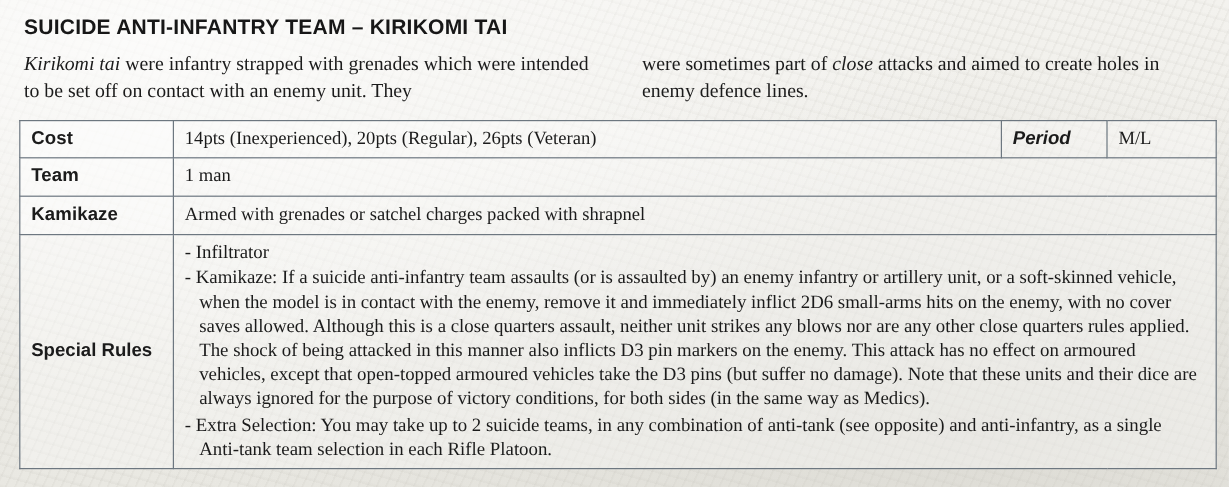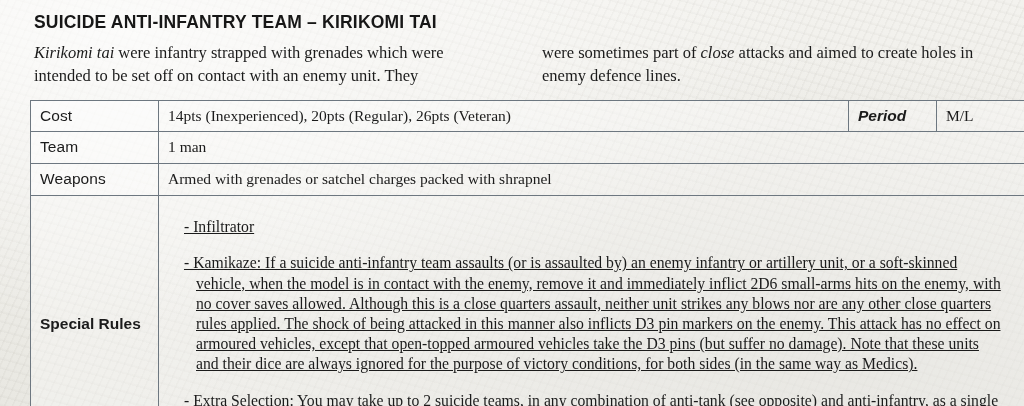--- a/index.html
+++ b/index.html
@@ -29,7 +29,7 @@
   }
   .page {
     position: relative;
-    padding: 10px 14px 0 30px;
+    padding: 10px 14px 0 16px;
     box-sizing: border-box;
     height: 406px;
   }

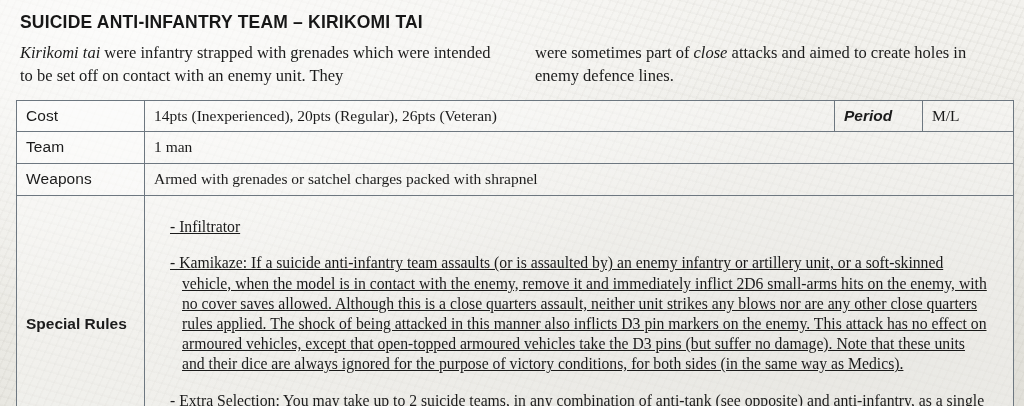--- a/index.html
+++ b/index.html
@@ -71,7 +71,7 @@
   }
   td.label {
     font-family: "Liberation Sans", sans-serif;
-    font-weight: normal;
+    font-weight: bold;
     font-size: 13.5px;
     letter-spacing: 0.1px;
     background: rgba(255,255,255,0.30);

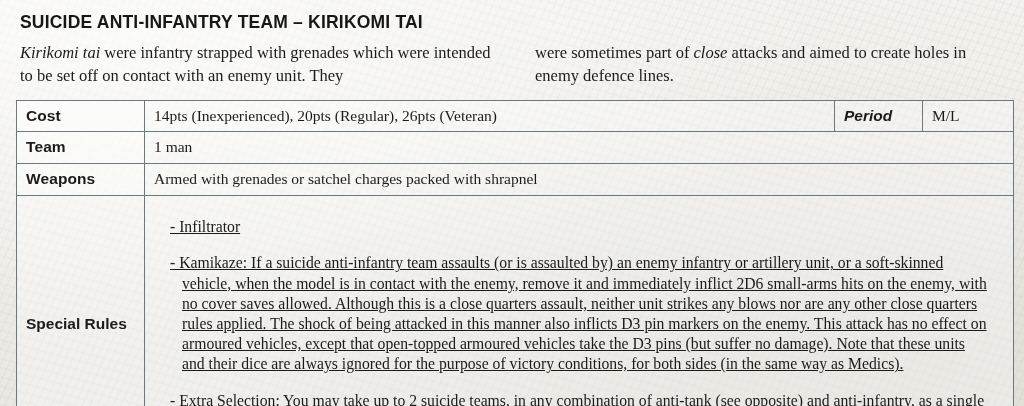--- a/index.html
+++ b/index.html
@@ -148,7 +148,7 @@
         <td class="value" colspan="3">1 man</td>
       </tr>
       <tr>
-        <td class="label">Weapons</td>
+        <td class="label">Kamikaze</td>
         <td class="value" colspan="3">Armed with grenades or satchel charges packed with shrapnel</td>
       </tr>
       <tr>

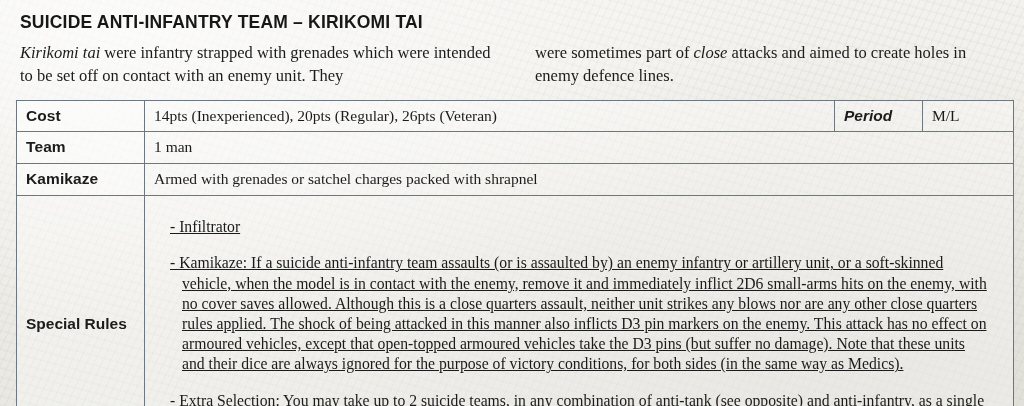--- a/index.html
+++ b/index.html
@@ -108,10 +108,9 @@
   .rule-line {
     font-size: 15.7px;
     line-height: 1.285;
-    margin: 16px;
+    margin: 0;
     padding-left: 12px;
     text-indent: -12px;
-    text-decoration: underline;
   }
   .rule-line + .rule-line { margin-top: 1px; }
 </style>

